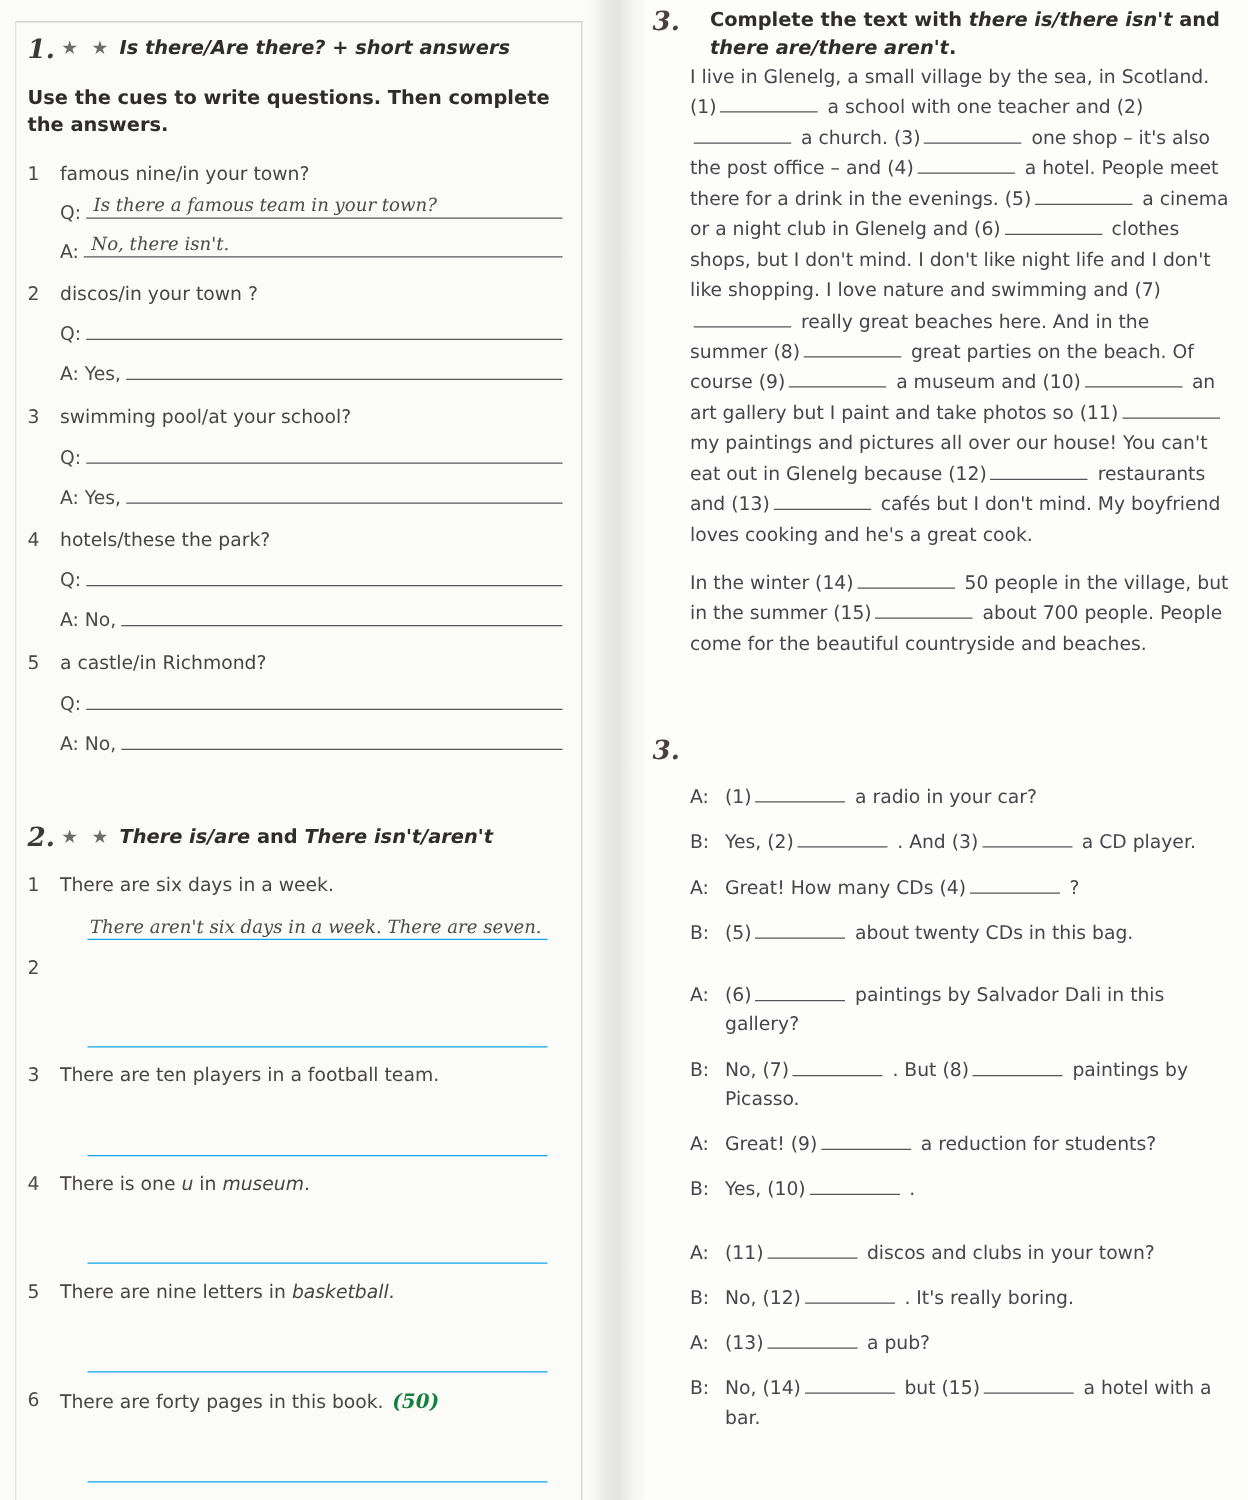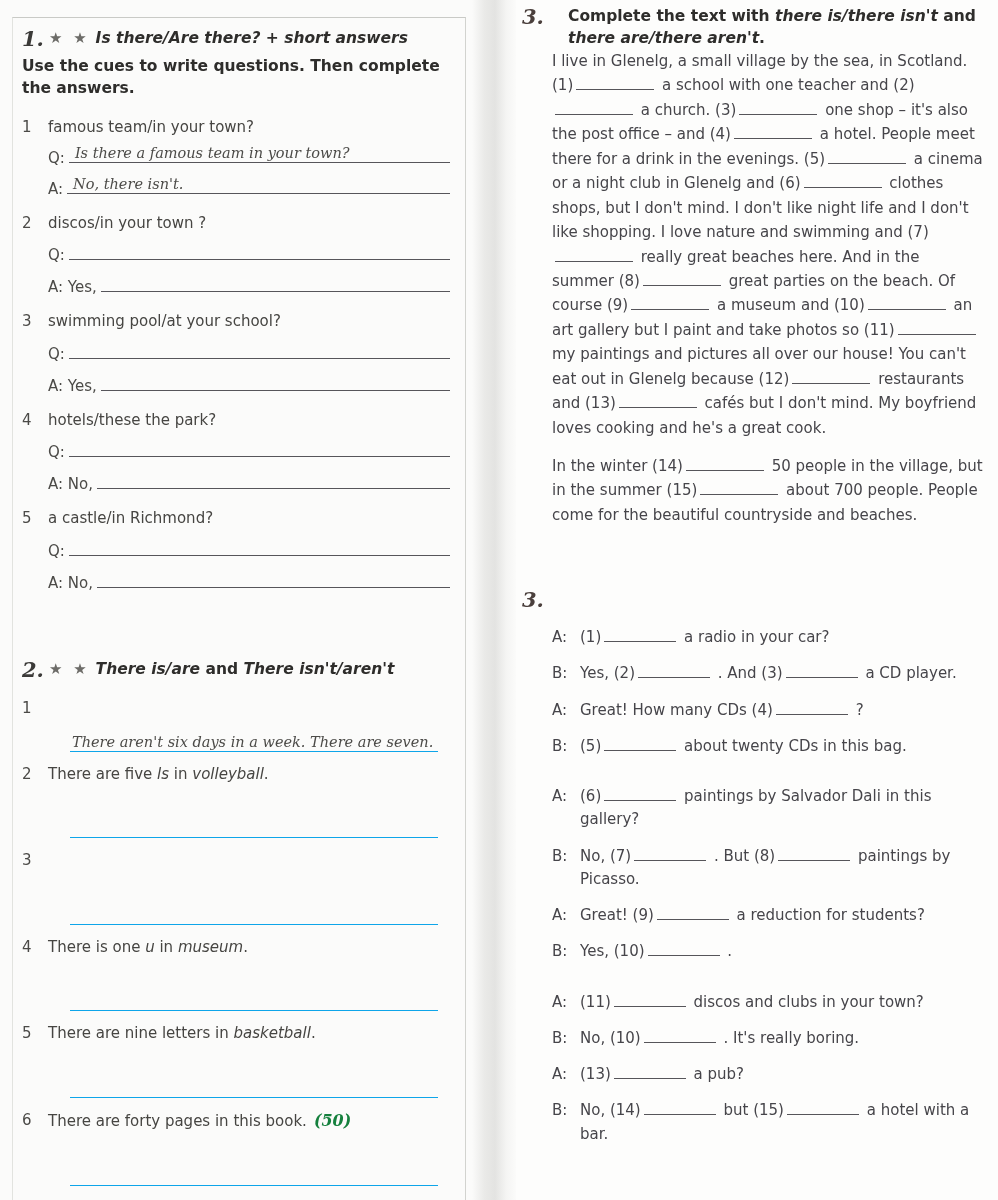--- a/index.html
+++ b/index.html
@@ -230,7 +230,7 @@
         <span class="stars">★ ★</span>
         <span class="head-text"><i>Is there/Are there? + short answers</i></span>
       </div>
-      <div class="head-sub" style="margin-top:6px;">Use the cues to write questions. Then complete the answers.</div>
+      <div class="head-sub" style="margin-top:18px;">Use the cues to write questions. Then complete the answers.</div>
 
       <div style="margin-top:17px;">
         <div class="item">

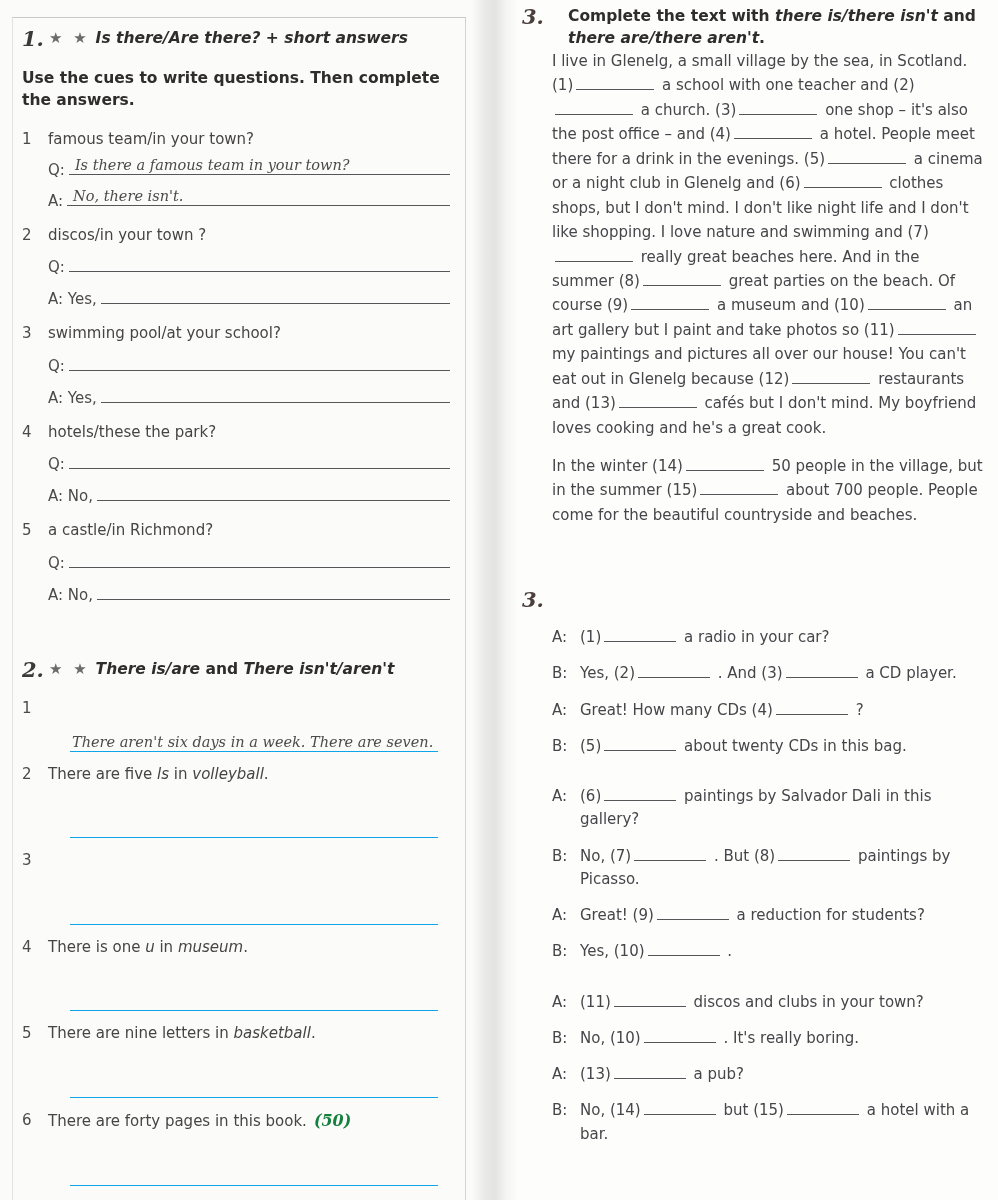--- a/index.html
+++ b/index.html
@@ -235,7 +235,7 @@
       <div style="margin-top:17px;">
         <div class="item">
           <span class="item-num">1</span>
-          <span class="item-text">famous team/in your town?</span>
+          <span class="item-text">famous nine/in your town?</span>
         </div>
         <div class="qa-row" style="margin-top:9px;">
           <span class="qa-label">Q:</span>

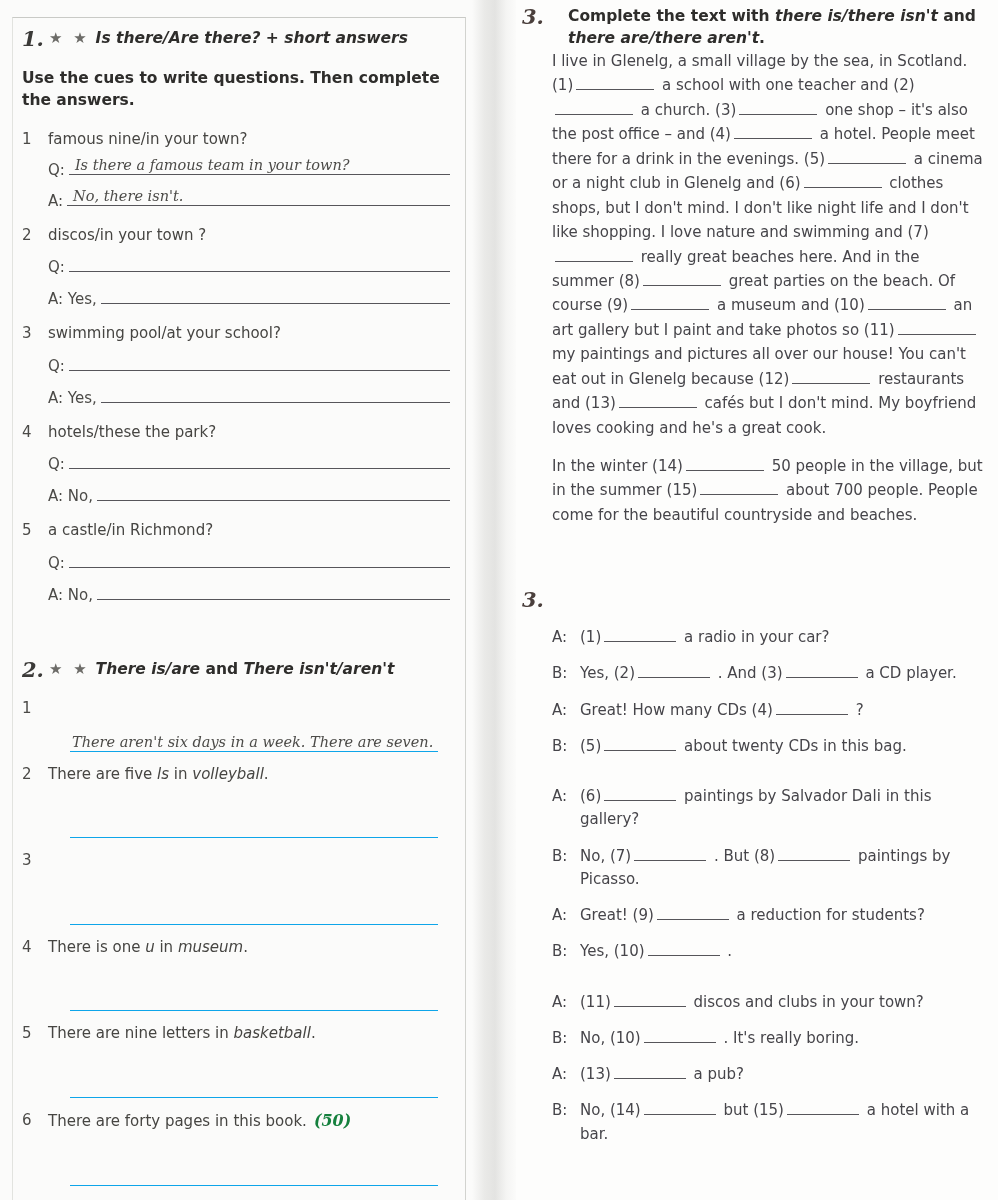--- a/index.html
+++ b/index.html
@@ -338,6 +338,7 @@
       <div style="margin-top:17px;">
         <div class="item">
           <span class="item-num">1</span>
+          <span class="item-text"><span>There are six days in a week.</span></span>
         </div>
         <div class="answer-line" style="margin-top:9px;">
           <span class="hand">There aren't six days in a week. There are seven.</span>

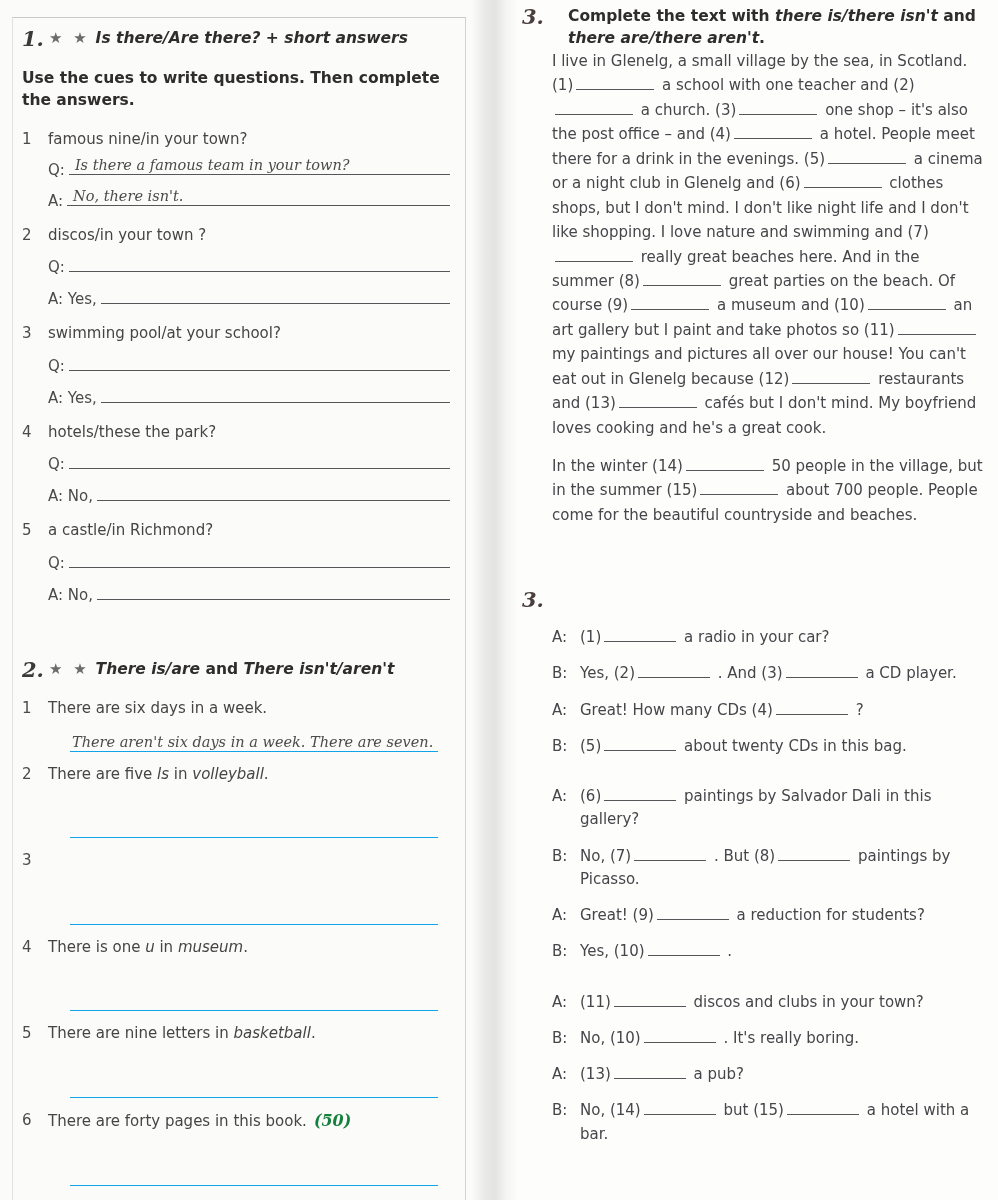--- a/index.html
+++ b/index.html
@@ -348,7 +348,6 @@
       <div style="margin-top:11px;">
         <div class="item">
           <span class="item-num">2</span>
-          <span class="item-text"><span>There are five </span><i>ls</i><span> in </span><i>volleyball</i><span>.</span></span>
         </div>
         <div class="answer-line" style="margin-top:30px;">
           <span class="hand"></span>

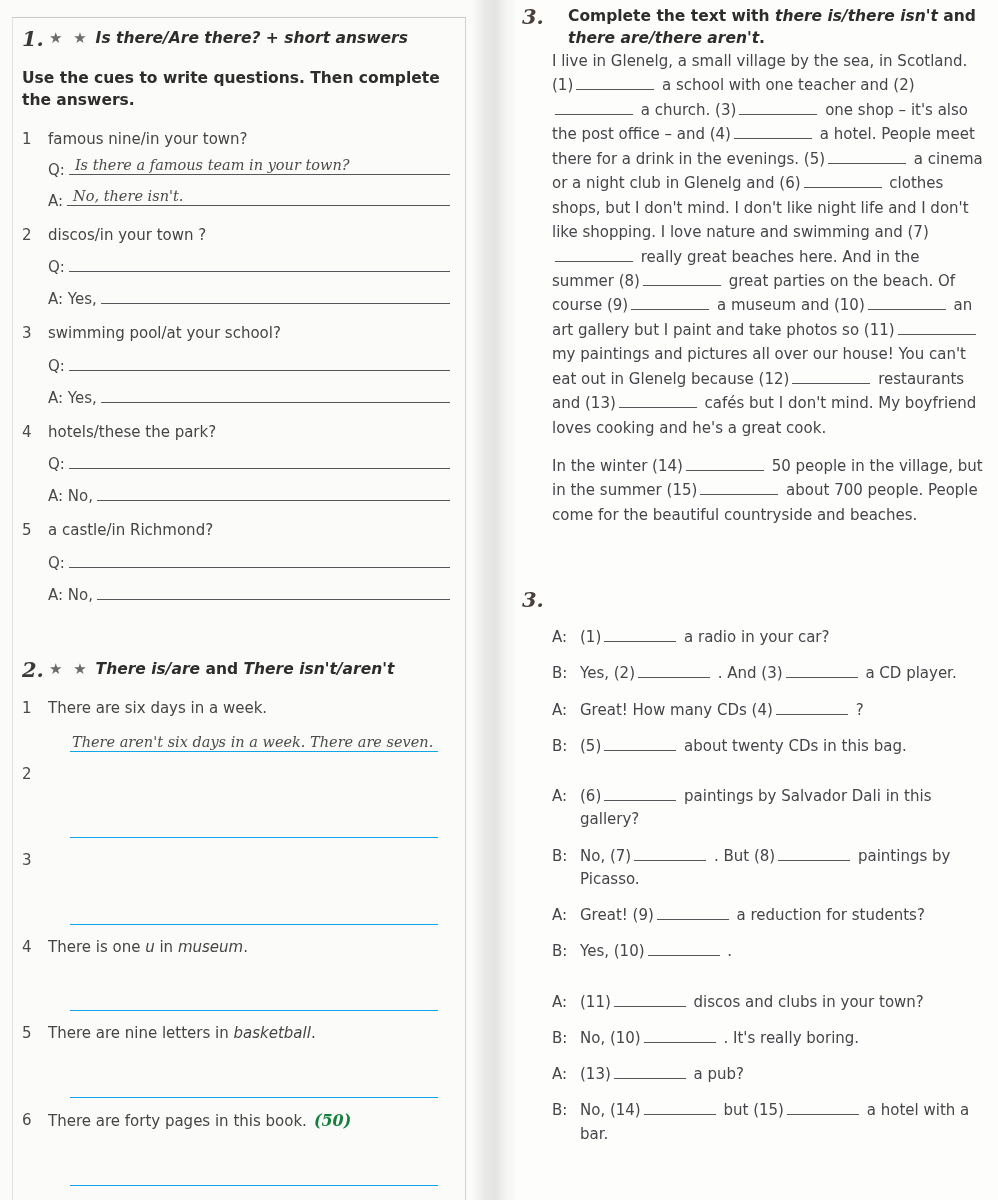--- a/index.html
+++ b/index.html
@@ -357,6 +357,7 @@
       <div style="margin-top:11px;">
         <div class="item">
           <span class="item-num">3</span>
+          <span class="item-text"><span>There are ten players in a football team.</span></span>
         </div>
         <div class="answer-line" style="margin-top:30px;">
           <span class="hand"></span>

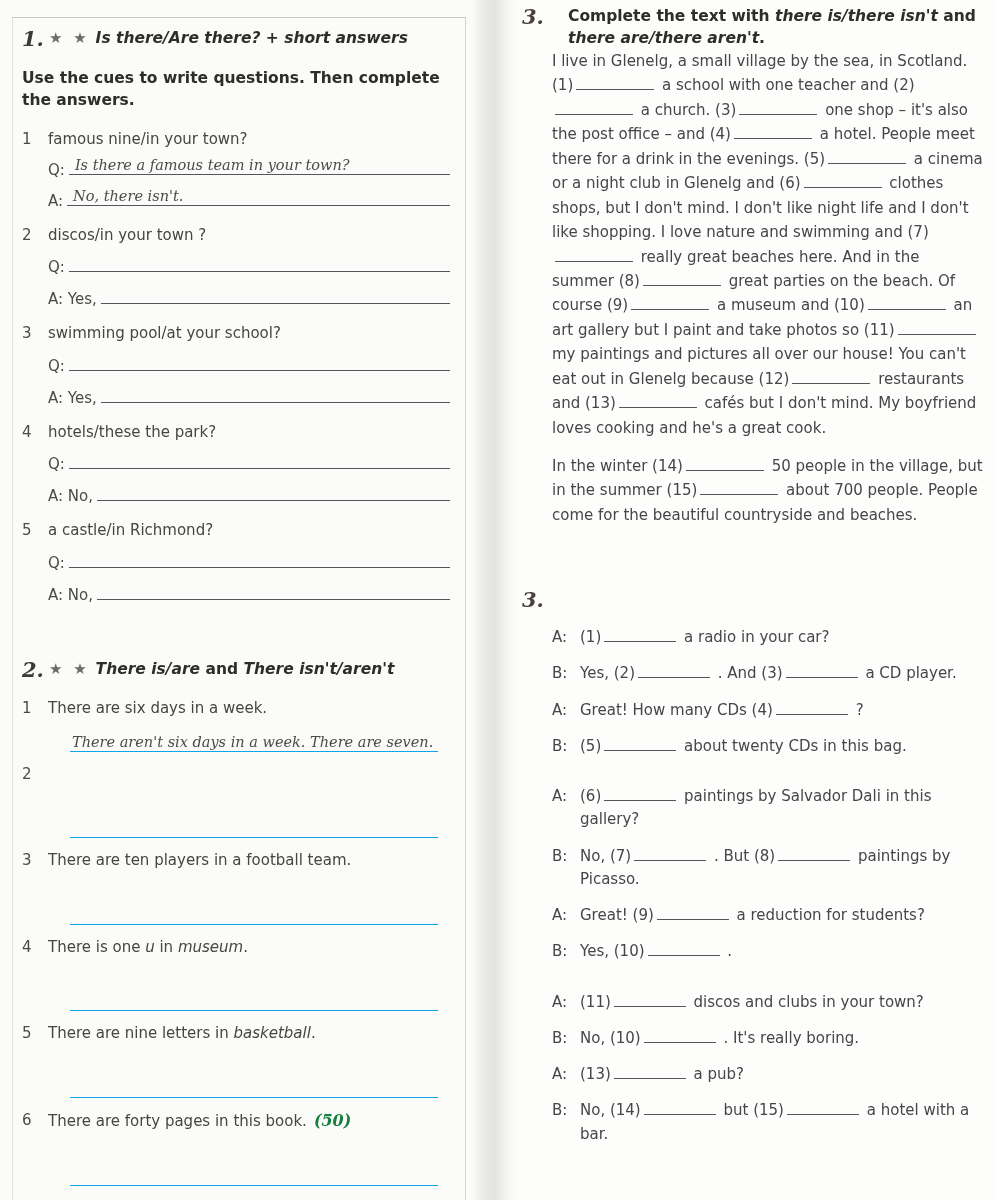--- a/index.html
+++ b/index.html
@@ -468,7 +468,7 @@
 
         <div class="dlg" style="margin-top:13px;">
           <span class="dlg-spk">B:</span>
-          <span class="dlg-txt"><span>No, (10)</span><span class="blank blank-sm"></span><span> . It's really boring.</span></span>
+          <span class="dlg-txt"><span>No, (12)</span><span class="blank blank-sm"></span><span> . It's really boring.</span></span>
         </div>
 
         <div class="dlg" style="margin-top:13px;">

